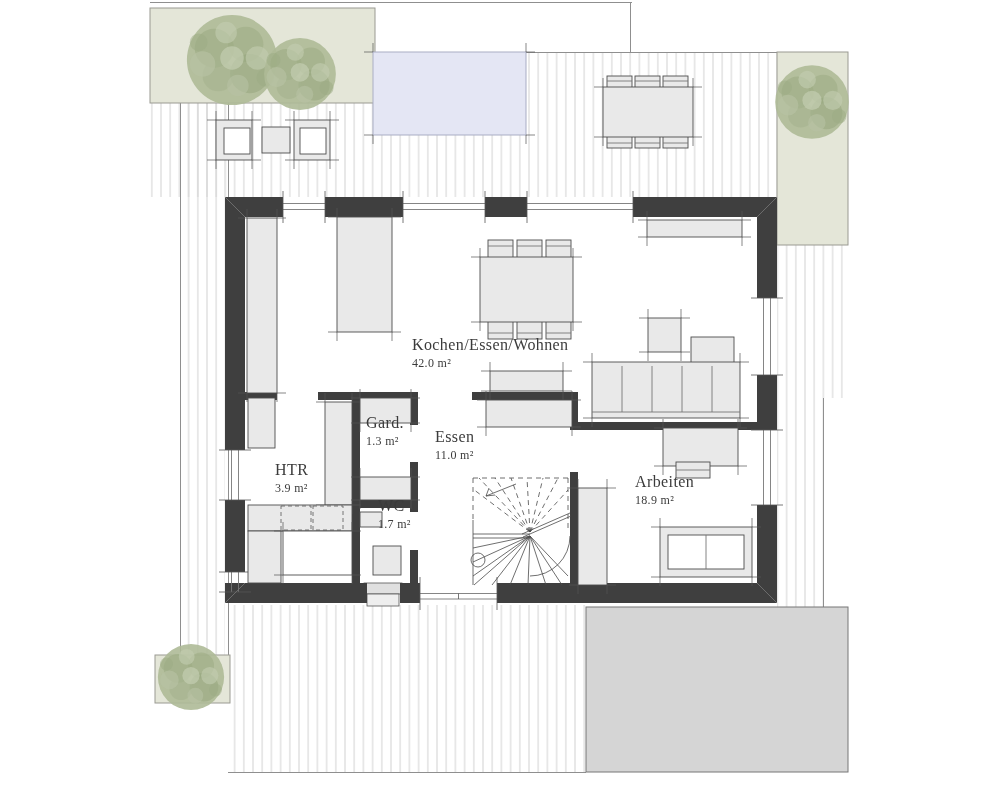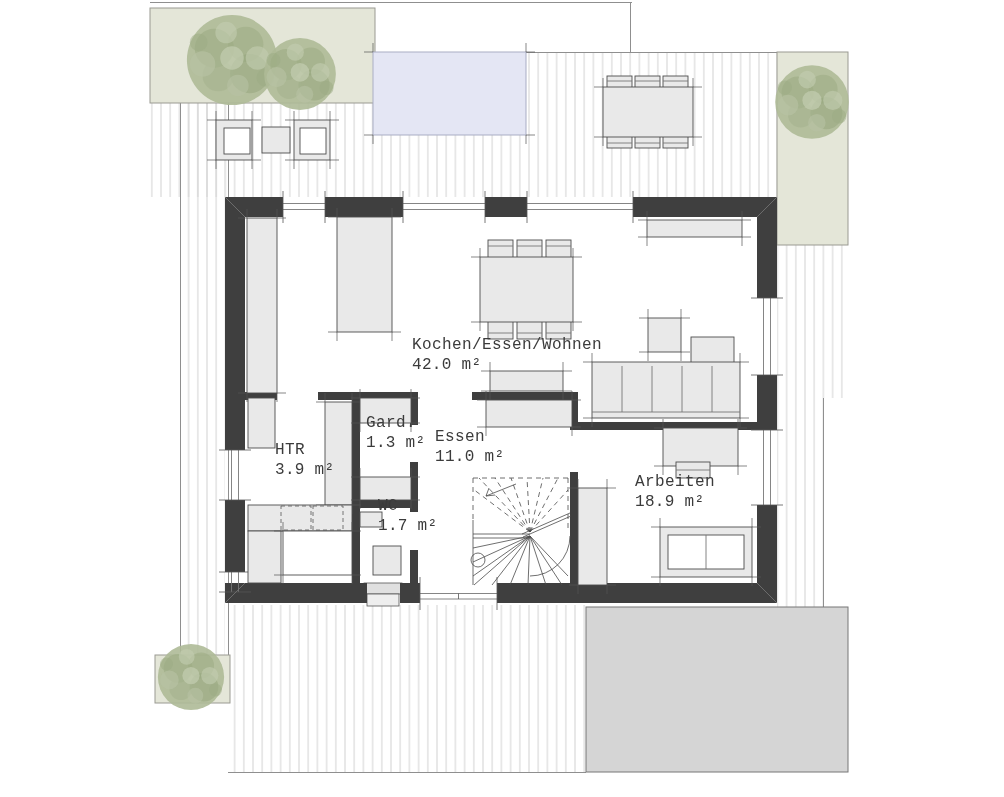--- a/index.html
+++ b/index.html
@@ -4,7 +4,7 @@
 <style>
   html,body{margin:0;padding:0;background:#fff;}
   .plan{position:relative;width:920px;height:797px;background:#fff;overflow:hidden;
-        font-family:Liberation Mono, monospace;}
+        font-family:Liberation Serif, serif;}
   .plan svg{position:absolute;left:0;top:0;}
 
   

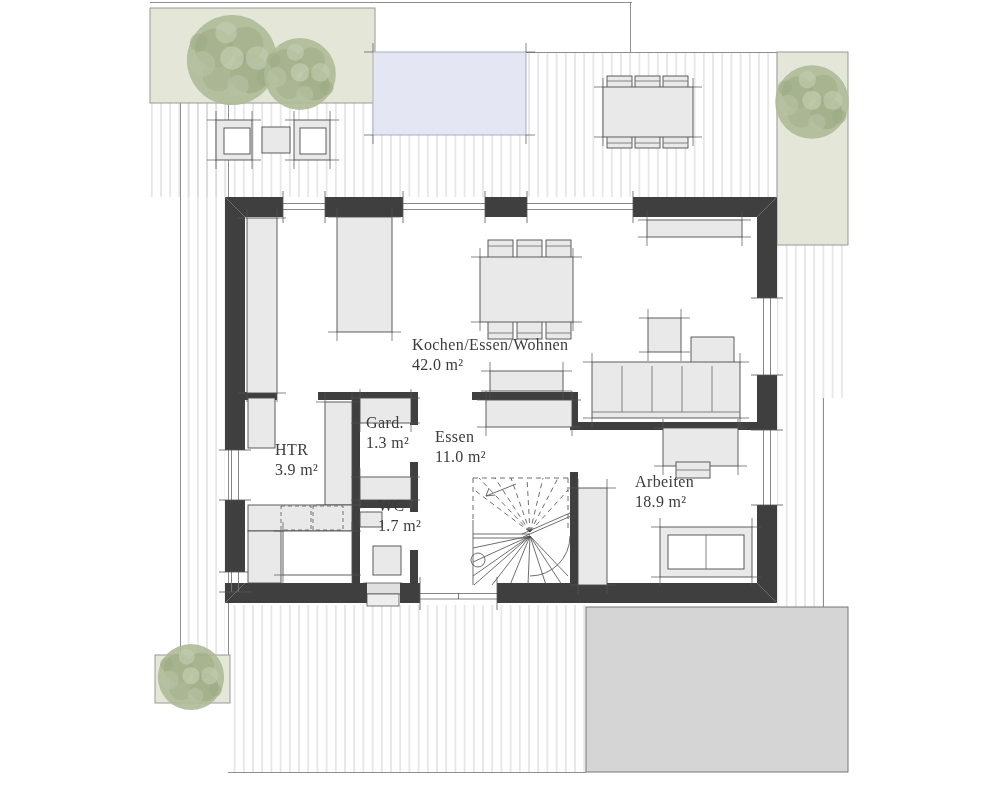--- a/index.html
+++ b/index.html
@@ -26,7 +26,7 @@
 
   .room-label{position:absolute;color:#3b3b3b;line-height:1.05;white-space:nowrap;}
   .room-label .rname{font-size:16px;letter-spacing:0.4px;}
-  .room-label .rarea{font-size:16px;margin-top:3px;letter-spacing:0.3px;}
+  .room-label .rarea{font-size:12px;margin-top:3px;letter-spacing:0.3px;}
   .lbl-kochen{left:412px;top:337px}
   .lbl-diele{left:435px;top:429px}
   .lbl-gard{left:366px;top:415px}

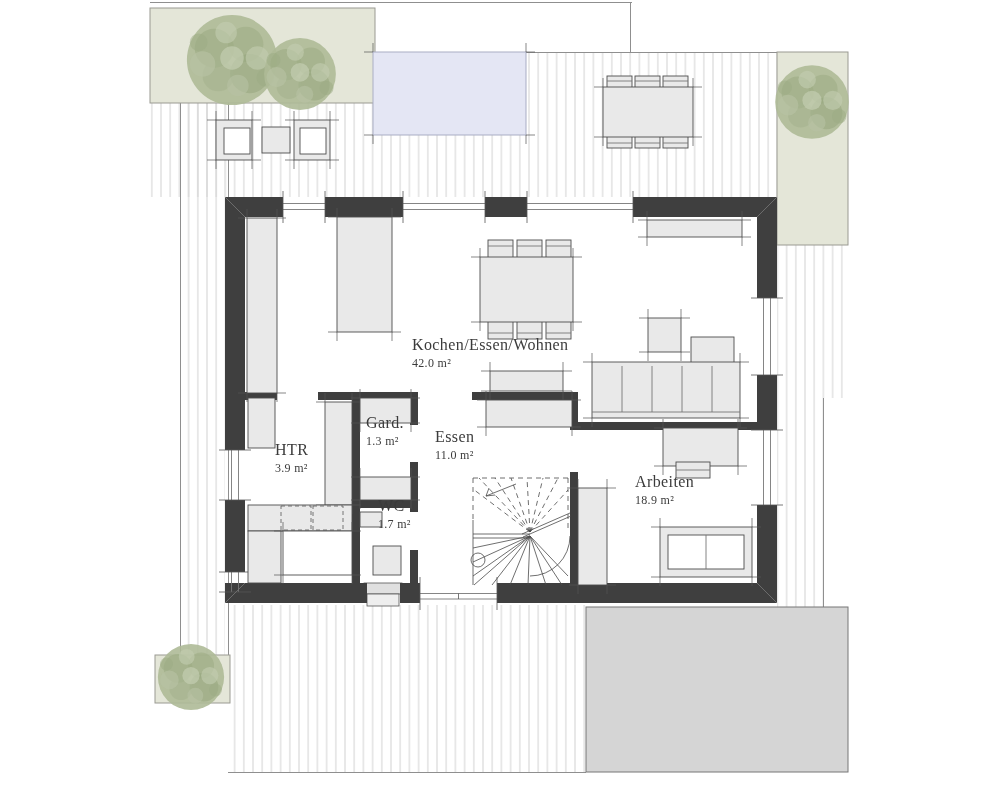--- a/index.html
+++ b/index.html
@@ -31,7 +31,7 @@
   .lbl-diele{left:435px;top:429px}
   .lbl-gard{left:366px;top:415px}
   .lbl-wc{left:378px;top:498px}
-  .lbl-htr{left:275px;top:442px}
+  .lbl-htr{left:275px;top:462px}
   .lbl-arbeiten{left:635px;top:474px}
 </style>
 </head>

